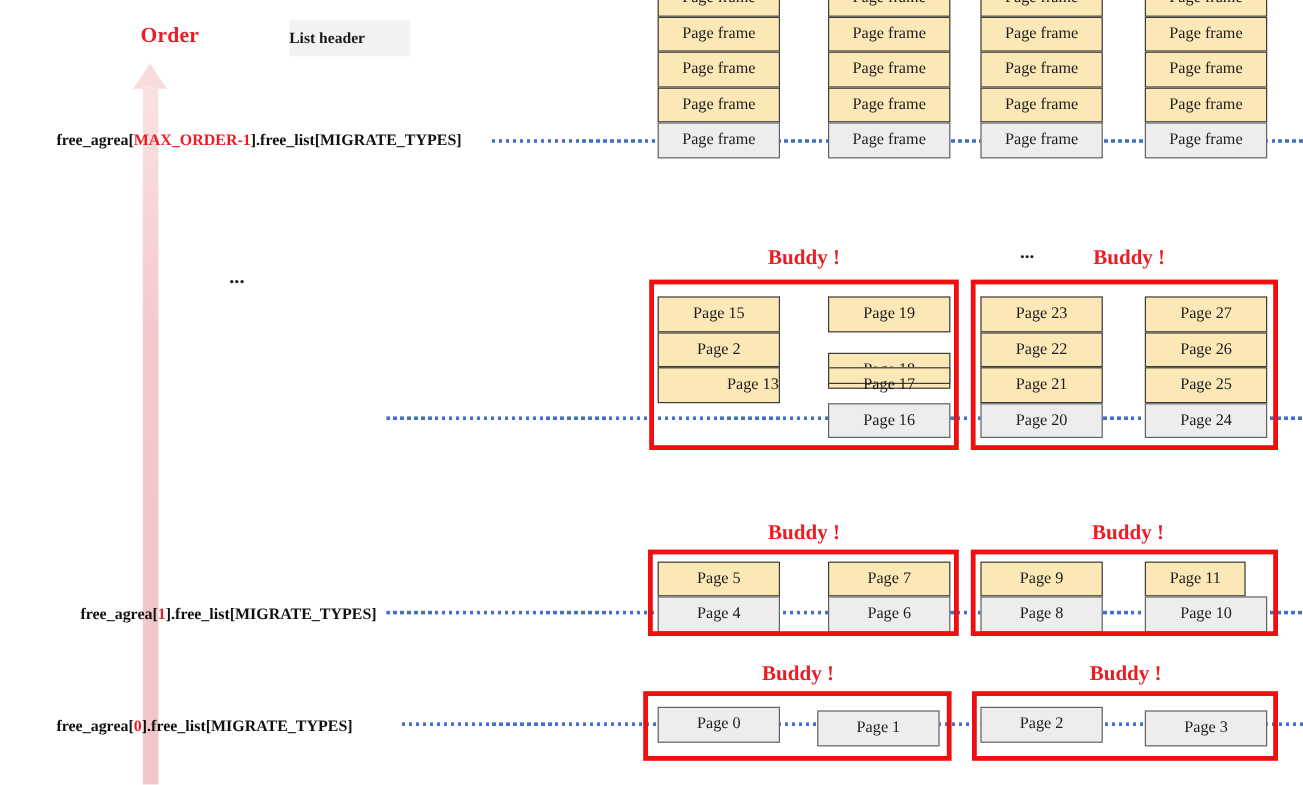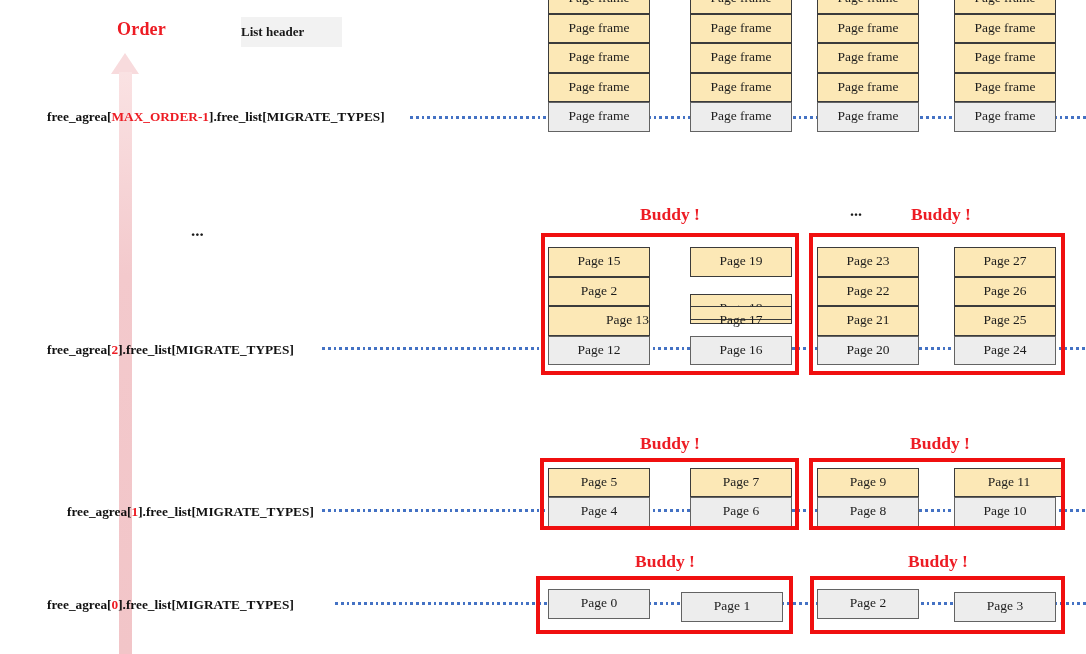--- a/index.html
+++ b/index.html
@@ -68,7 +68,6 @@
   <div id="ellipsis-mid" class="ellipsis">...</div>
 
   <div class="row-label" style="top:108px;"><span>free_agrea[</span><span class="red">MAX_ORDER-1</span><span>].free_list[MIGRATE_TYPES]</span></div>
-  <div class="row-label" style="top:341px;"><span>free_agrea[</span><span class="red">2</span><span>].free_list[MIGRATE_TYPES]</span></div>
   <div class="row-label" style="top:503px;margin-left:20px;"><span>free_agrea[</span><span class="red">1</span><span>].free_list[MIGRATE_TYPES]</span></div>
   <div class="row-label" style="top:596px;"><span>free_agrea[</span><span class="red">0</span><span>].free_list[MIGRATE_TYPES]</span></div>
 

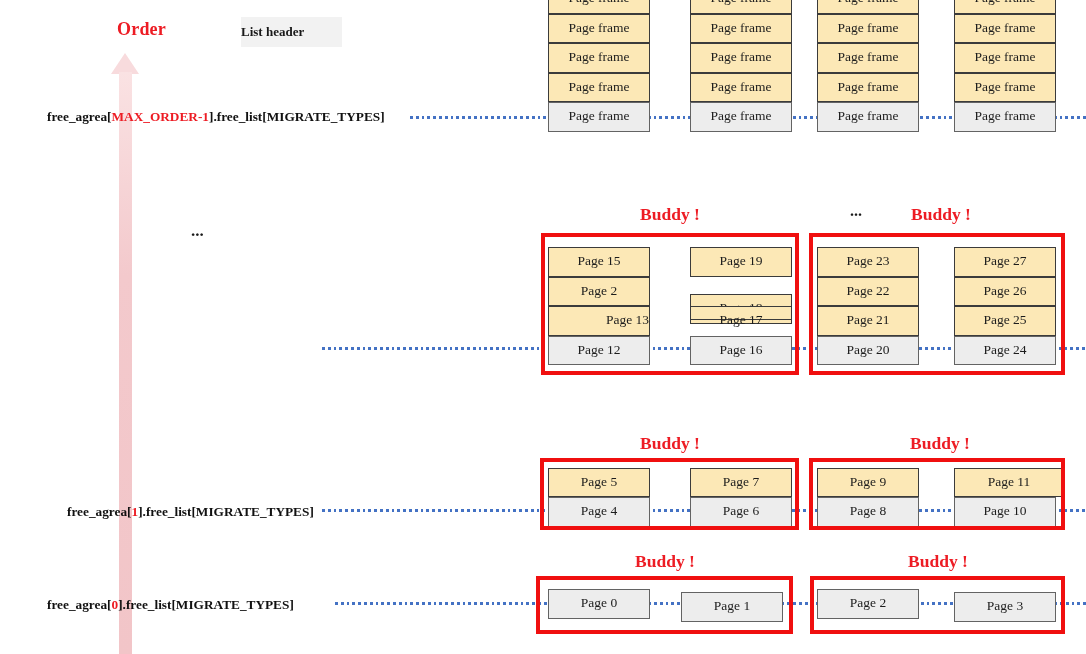--- a/index.html
+++ b/index.html
@@ -101,7 +101,6 @@
     <div class="cell" style="left: 548px; top: 247px; width: 102px; height: 29.5px; line-height: 26.5px;">Page 15</div>
     <div class="cell" style="left: 548px; top: 276.5px; width: 102px; height: 29.5px; line-height: 26.5px;">Page 2</div>
     <div class="cell" style="left: 548px; top: 306px; width: 102px; height: 29.5px; line-height: 26.5px; text-align: right;">Page 13</div>
-    <div class="cell gray" style="left: 548px; top: 335.5px; width: 102px; height: 29.5px; line-height: 26.5px;">Page 12</div>
     <div class="cell" style="left: 690px; top: 247px; width: 102px; height: 29.5px; line-height: 26.5px;">Page 19</div>
     <div class="cell" style="left: 690px; top: 294px; width: 102px; height: 29.5px; line-height: 26.5px;">Page 18</div>
     <div class="cell" style="left: 690px; top: 306px; width: 102px; height: 14px; line-height: 26.5px;">Page 17</div>

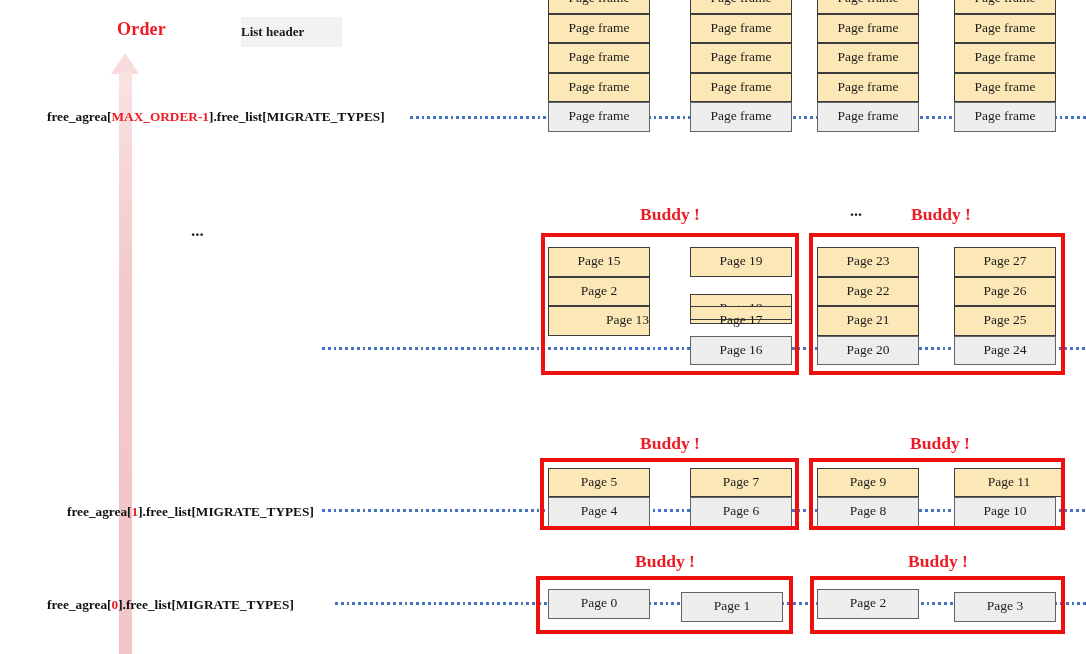--- a/index.html
+++ b/index.html
@@ -125,7 +125,7 @@
     <div class="buddy-label" style="left: 860px; top: 433px;">Buddy !</div>
     <div class="cell" style="left: 817px; top: 467.5px; width: 102px; height: 29.5px; line-height: 26.5px;">Page 9</div>
     <div class="cell gray" style="left: 817px; top: 497px; width: 102px; height: 29.5px; line-height: 26.5px;">Page 8</div>
-    <div class="cell" style="left: 954px; top: 467.5px; width: 110px; height: 29.5px; line-height: 26.5px; text-align: center;">Page 11</div>
+    <div class="cell" style="left: 954px; top: 467.5px; width: 84px; height: 29.5px; line-height: 26.5px; text-align: center;">Page 11</div>
     <div class="cell gray" style="left: 954px; top: 497px; width: 102px; height: 29.5px; line-height: 26.5px;">Page 10</div>
     <div class="buddy-box" style="left: 536px; top: 576px; width: 257px; height: 58px;"></div>
     <div class="buddy-label" style="left: 585px; top: 551px;">Buddy !</div>

